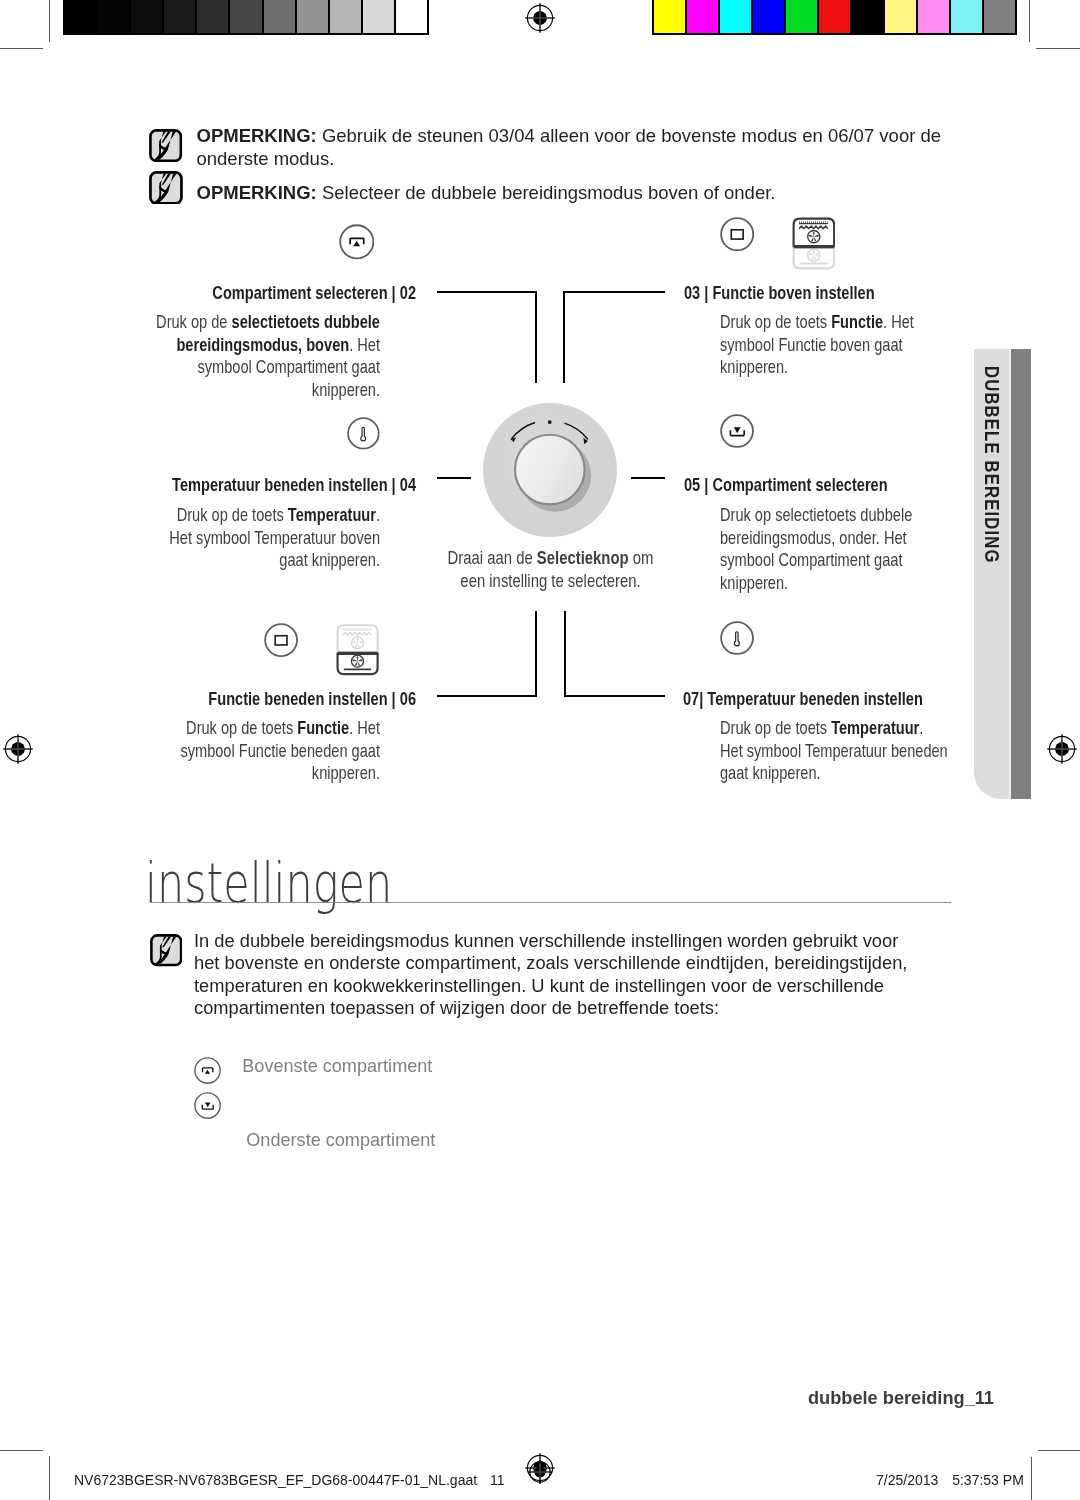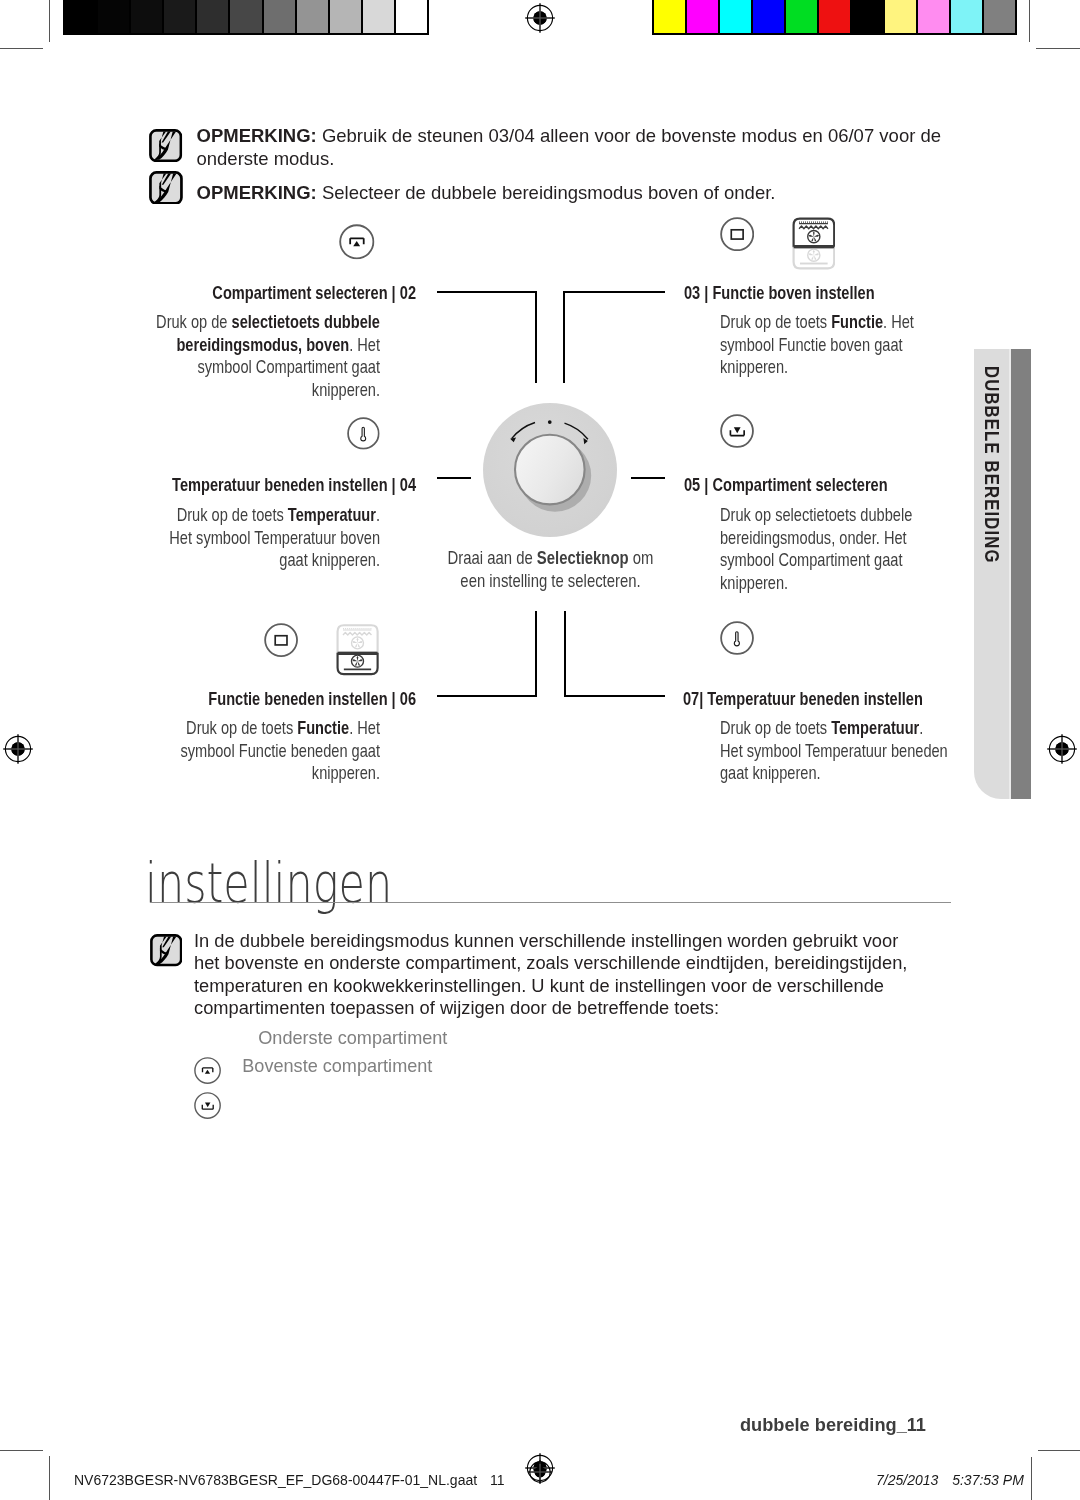--- a/index.html
+++ b/index.html
@@ -360,7 +360,7 @@
   <svg class="abs" style="left:194.1px;top:1092.1px;" width="27.1" height="27.1">
       <use href="#ic-lower"></use>
     </svg>
-  <div class="abs legend-lbl" style="left:242.3px;top:1028px;margin-left:16px;">Onderste compartiment</div>
+  <div class="abs legend-lbl" style="left:242.3px;top:1130px;margin-left:4px;">Onderste compartiment</div>
 
 
 

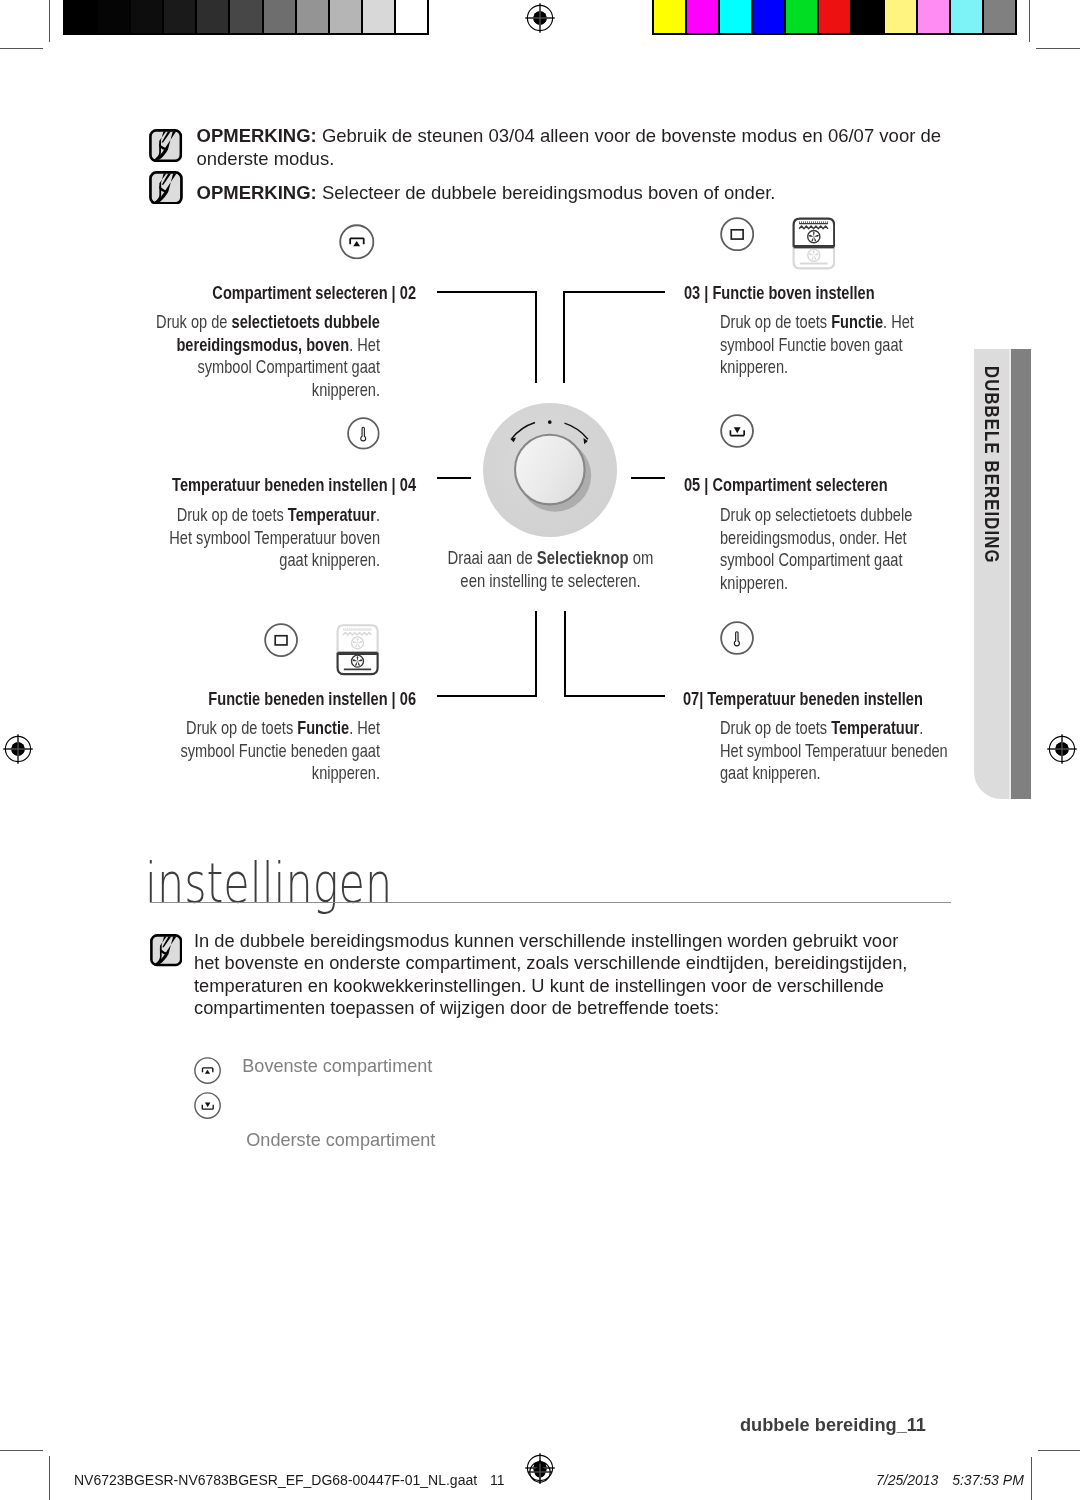--- a/index.html
+++ b/index.html
@@ -364,7 +364,7 @@
 
 
 
-  <div class="footer-page" style="left:740px;top:1388px;margin-top:27px;">dubbele bereiding_11</div>
+  <div class="footer-page" style="left:808px;top:1388px;">dubbele bereiding_11</div>
 
   <div class="cropline" style="left:49px;top:1457px;width:1.2px;height:43px;"></div>
   <div class="pf" style="left:74px;top:1472px;">

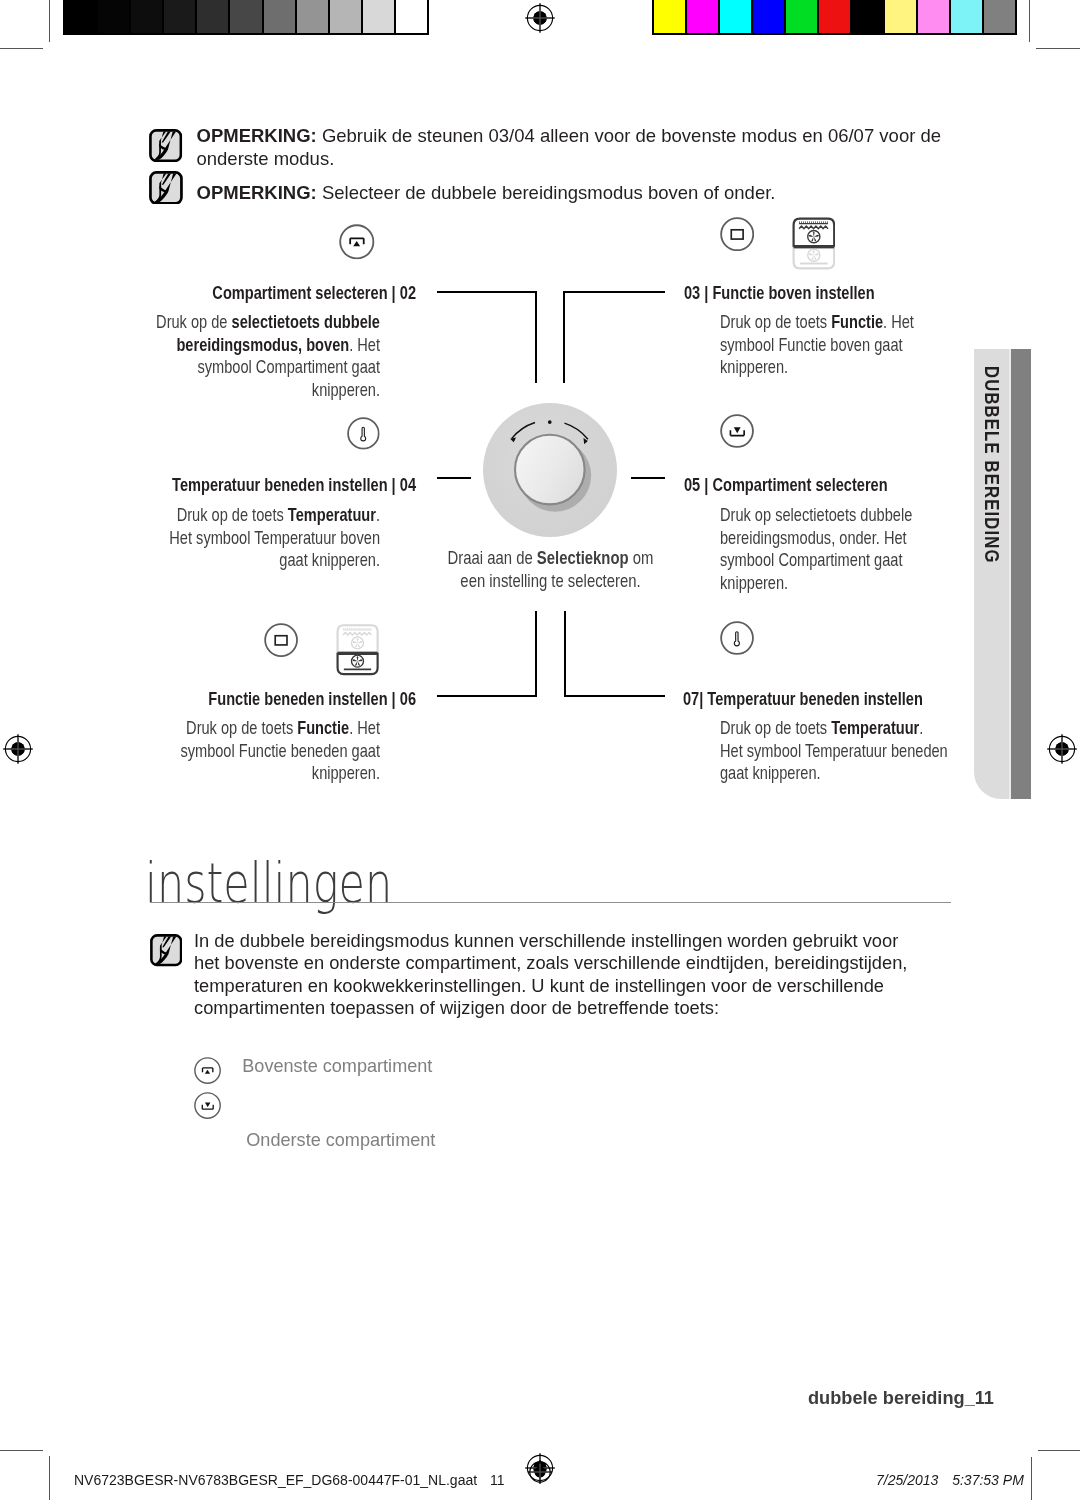--- a/index.html
+++ b/index.html
@@ -380,7 +380,7 @@
     <line x1="6" y1="16" x2="26" y2="16" stroke="#555" stroke-width="1.5"></line>
     <line x1="16" y1="6" x2="16" y2="26" stroke="#555" stroke-width="1.5"></line>
   </svg>
-  <div class="pf" style="left:876px;top:1472px;font-style:italic;">
+  <div class="pf" style="left:876px;top:1472px;">
     <span>7/25/2013</span>
     <span style="margin-left:10px;">5:37:53 PM</span>
   </div>

